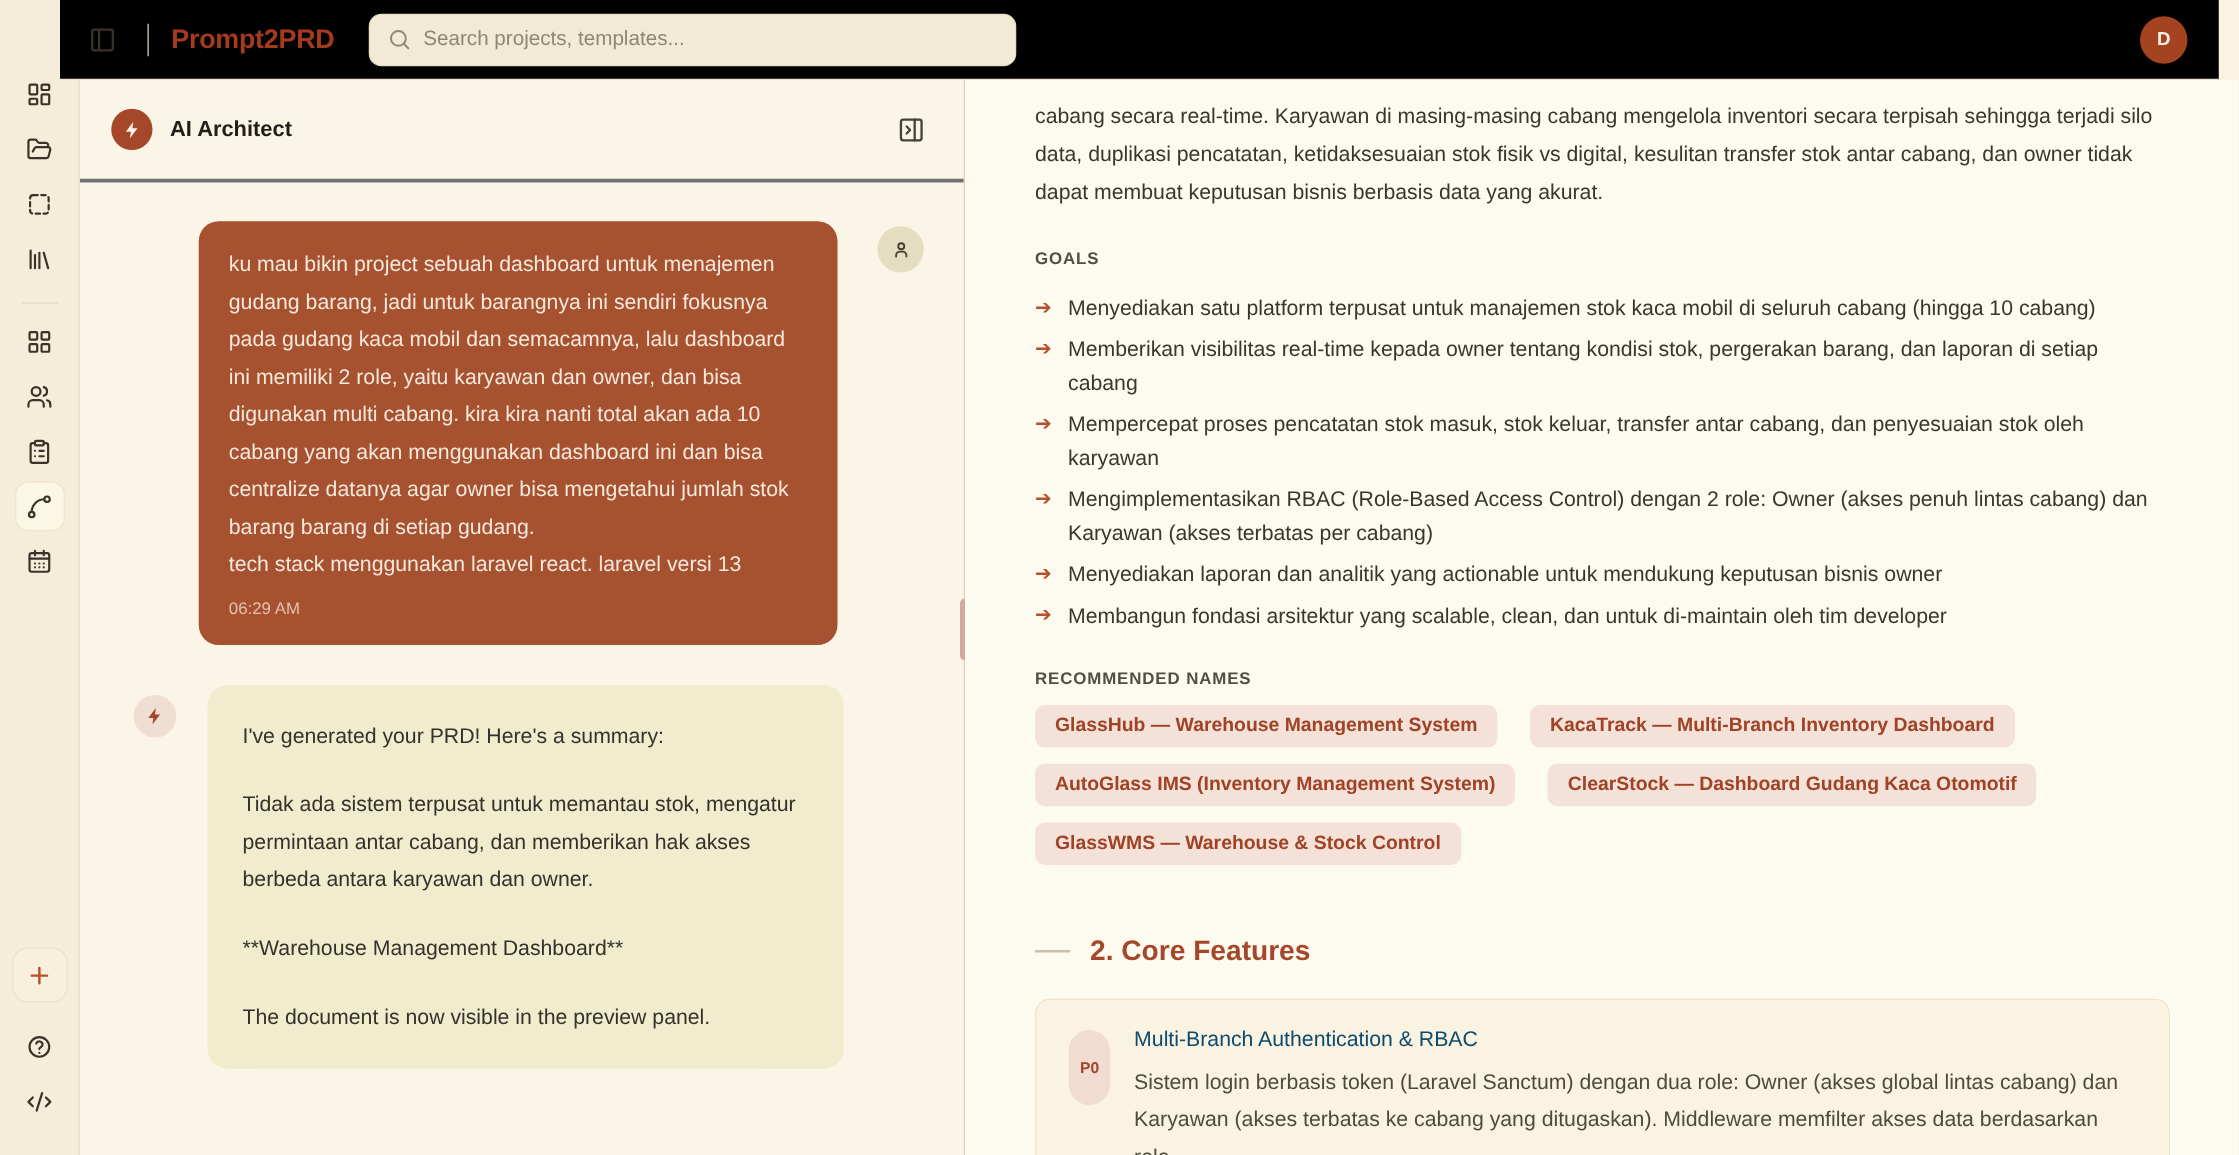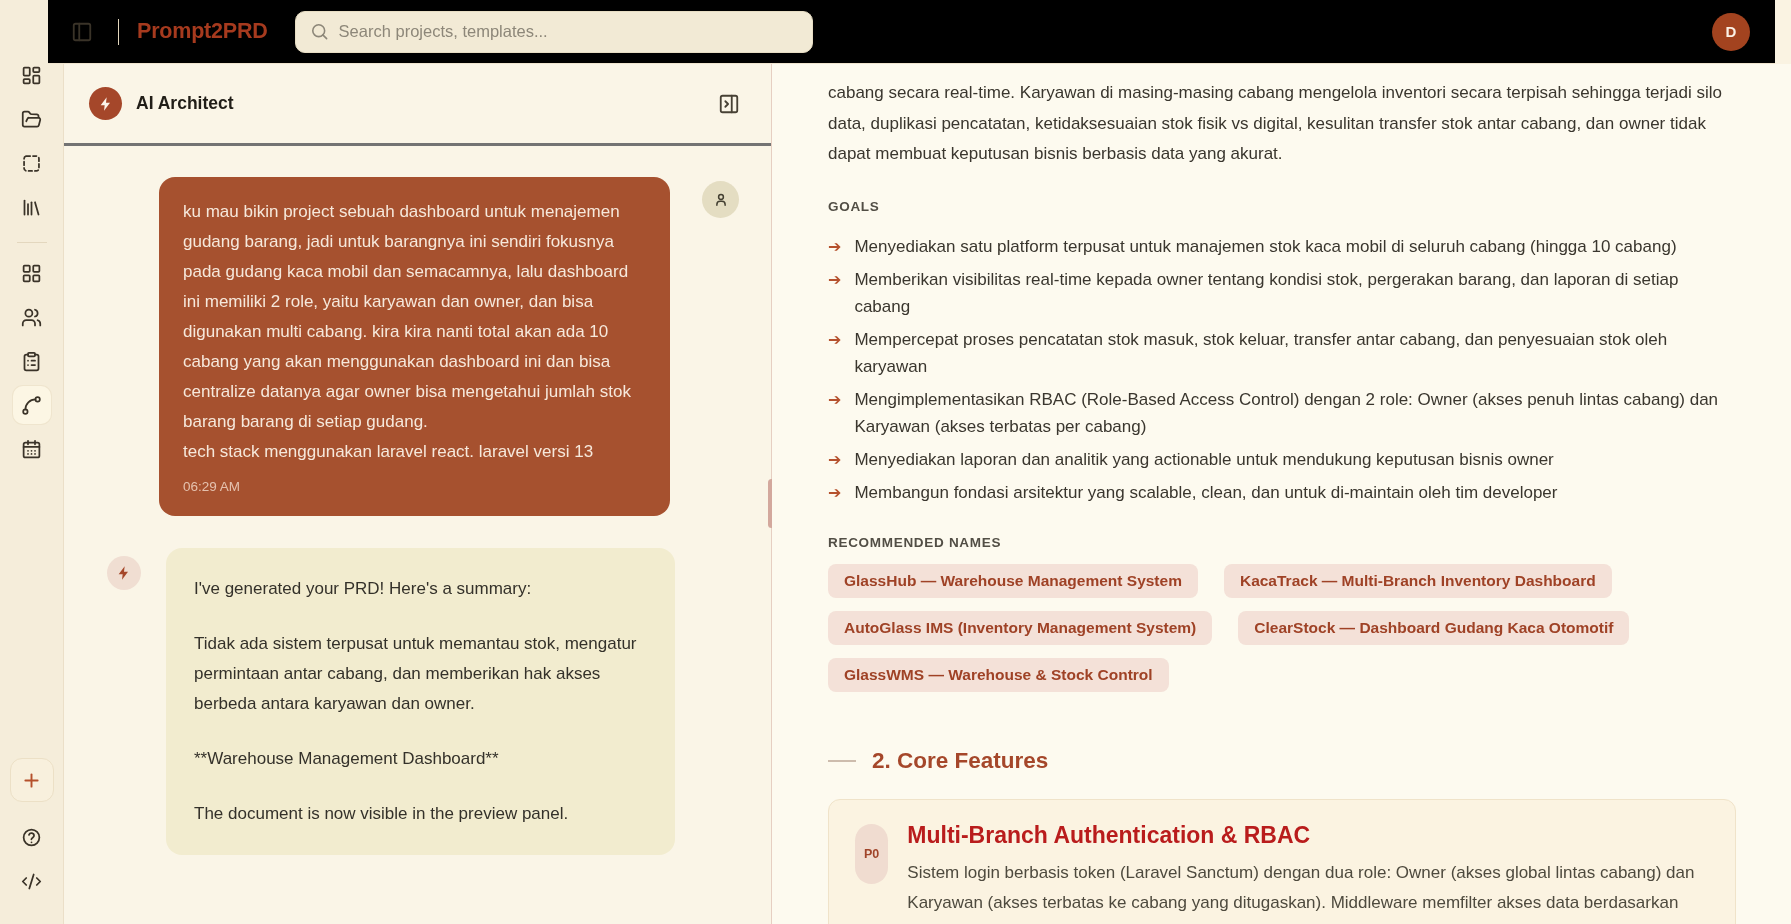--- a/index.html
+++ b/index.html
@@ -89,7 +89,7 @@
                   border-radius:12px; padding:22px 26px; display:flex; gap:19px; }
   .p0-badge { background:#F0DCD0; color:#A0452A; font-size:12.5px; font-weight:bold;
               padding:23px 9px; border-radius:999px; height:fit-content; margin-top:2px; }
-  .feature-title { font-size:23px; font-weight:bold; color:#b91c1c; }
+  .feature-title { font-size:17px; font-weight:normal; color:#0c4a6e; }
   .feature-desc { margin-top:9px; font-size:17px; line-height:30px; color:#4E4A3E; max-width:790px; }
 </style>
 </head>

